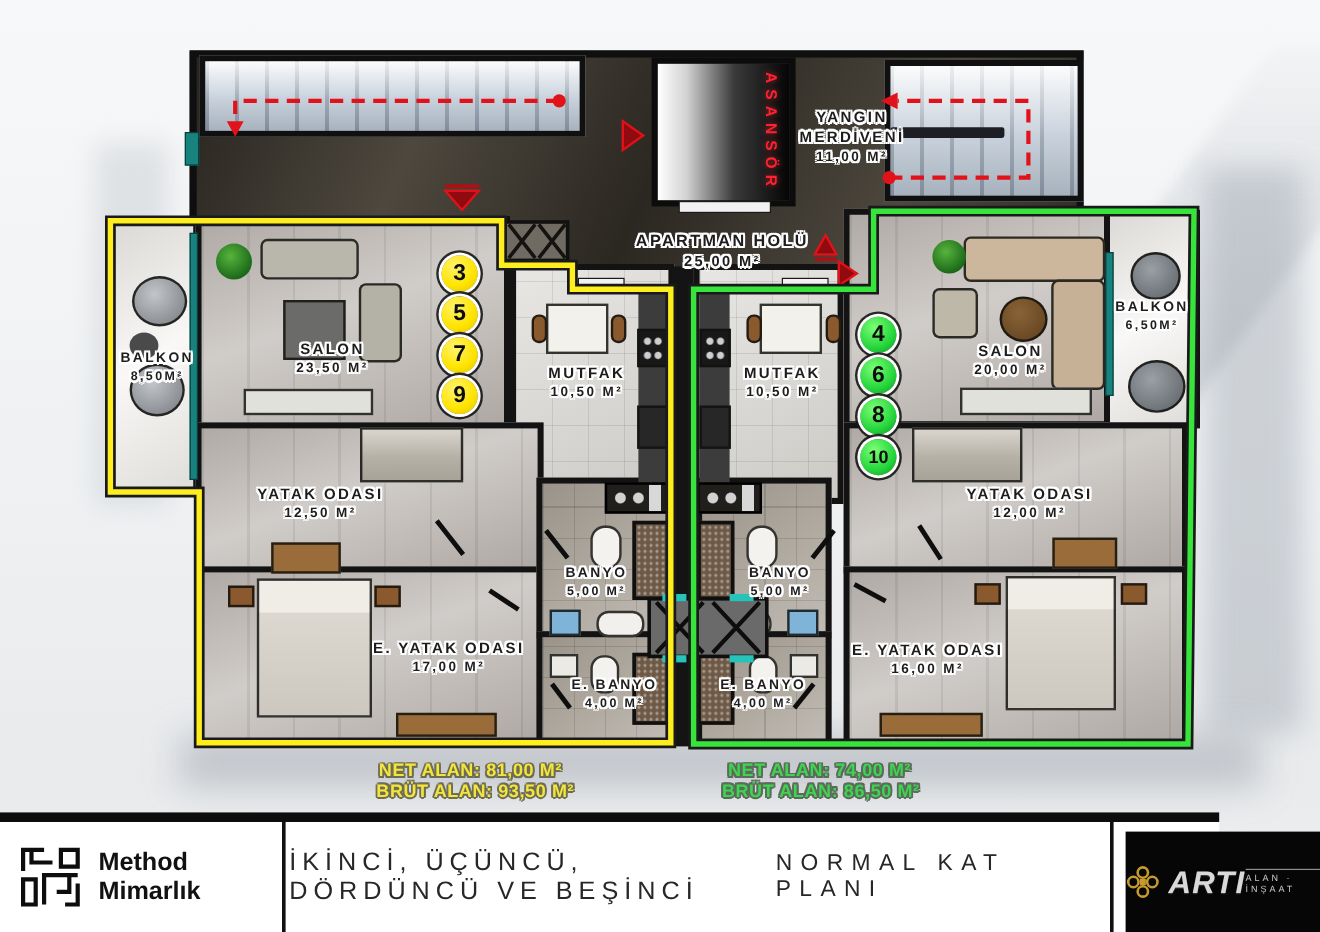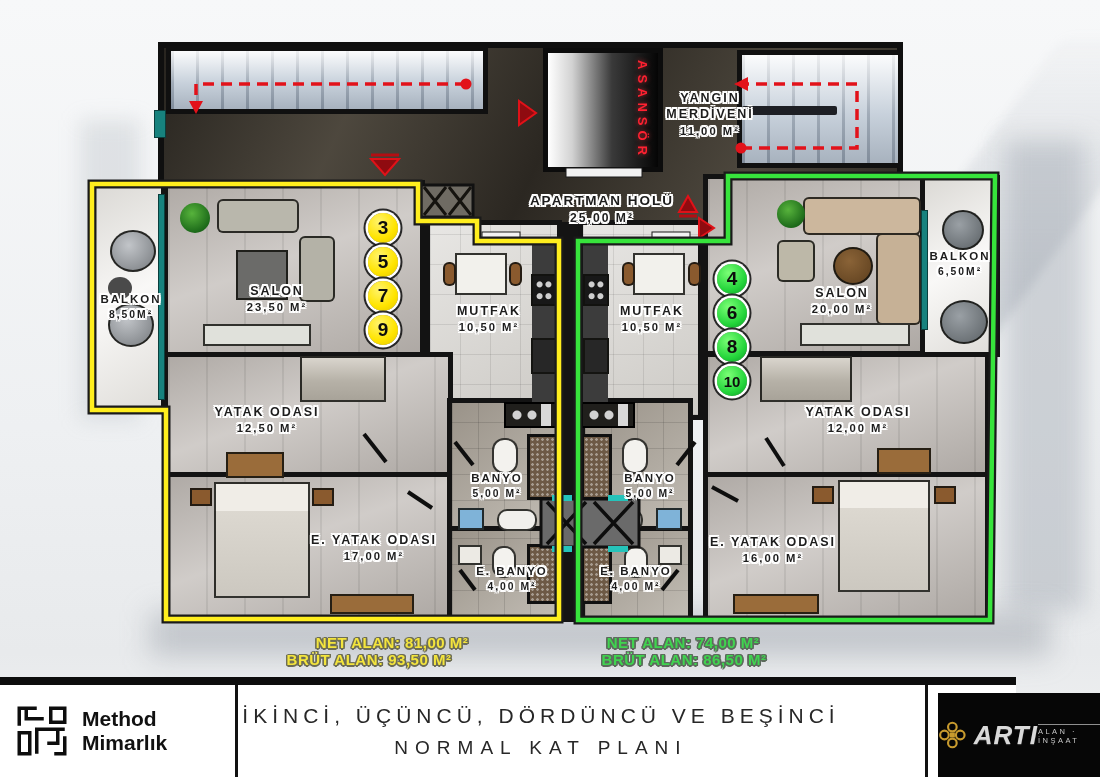--- a/index.html
+++ b/index.html
@@ -329,7 +329,7 @@
   <div class="numcircle green ten" style="left:717px;top:366px;">10</div>
 
   <div class="sum y" style="left:373px;top:634px;margin-left:19px;">NET ALAN: 81,00 M²</div>
-  <div class="sum y" style="left:369px;top:651px;">BRÜT ALAN: 93,50 M²</div>
+  <div class="sum y" style="left:396px;top:651px;">BRÜT ALAN: 93,50 M²</div>
   <div class="sum g" style="left:683px;top:634px;">NET ALAN: 74,00 M²</div>
   <div class="sum g" style="left:684px;top:651px;">BRÜT ALAN: 86,50 M²</div>
 

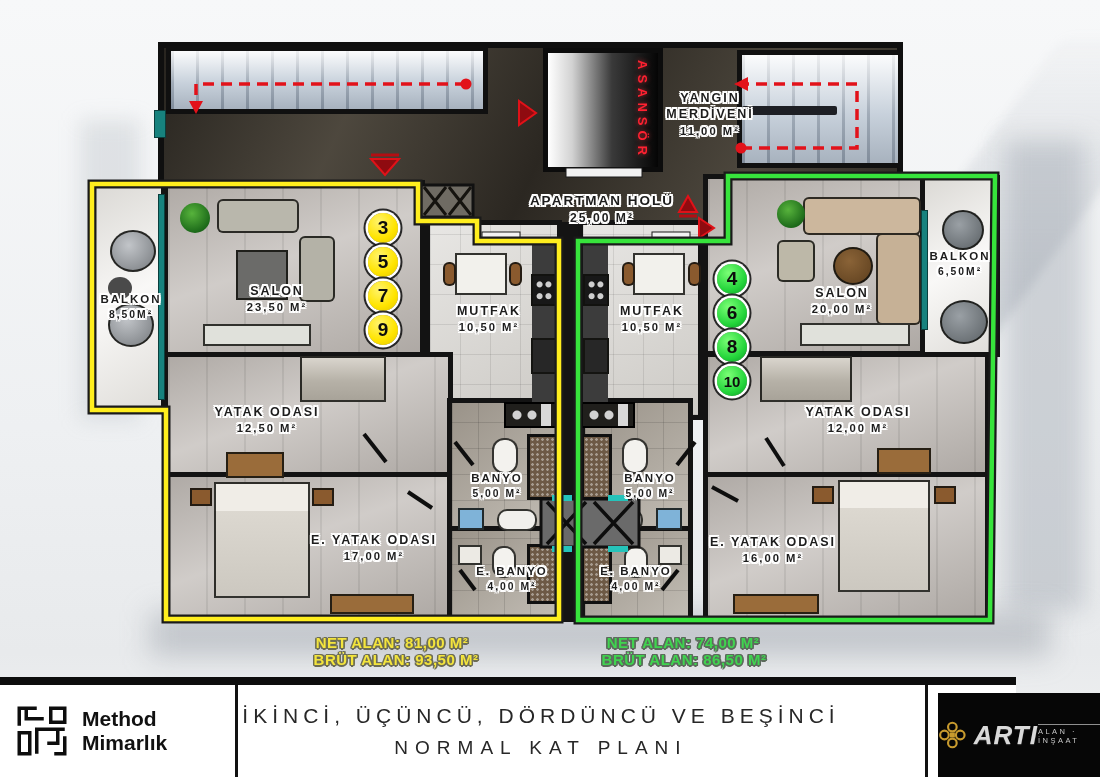--- a/index.html
+++ b/index.html
@@ -81,7 +81,7 @@
   .footer{position:absolute;left:0;top:677px;width:1016px;height:100px;background:#ffffff;border-top:8px solid #0d0d0d;box-sizing:border-box;z-index:20;}
   .f-left{position:absolute;left:0;top:0;width:238px;height:100%;display:flex;align-items:center;gap:12px;padding-left:14px;box-sizing:border-box;border-right:3px solid #111;}
   .f-name{display:flex;flex-direction:column;line-height:1.15;font-weight:bold;font-size:21px;color:#111;}
-  .f-title{position:absolute;left:241px;right:175px;top:0;height:100%;display:flex;flex-direction:column;align-items:center;justify-content:center;gap:9px;color:#272727;}
+  .f-title{position:absolute;left:241px;right:175px;top:0;height:100%;display:flex;align-items:center;justify-content:center;gap:9px;color:#272727;}
   .f-t1{font-size:21px;letter-spacing:5px;}
   .f-t2{font-size:19px;letter-spacing:7px;}
   .f-rule{position:absolute;left:925px;top:0;width:3px;height:100%;background:#111;}

